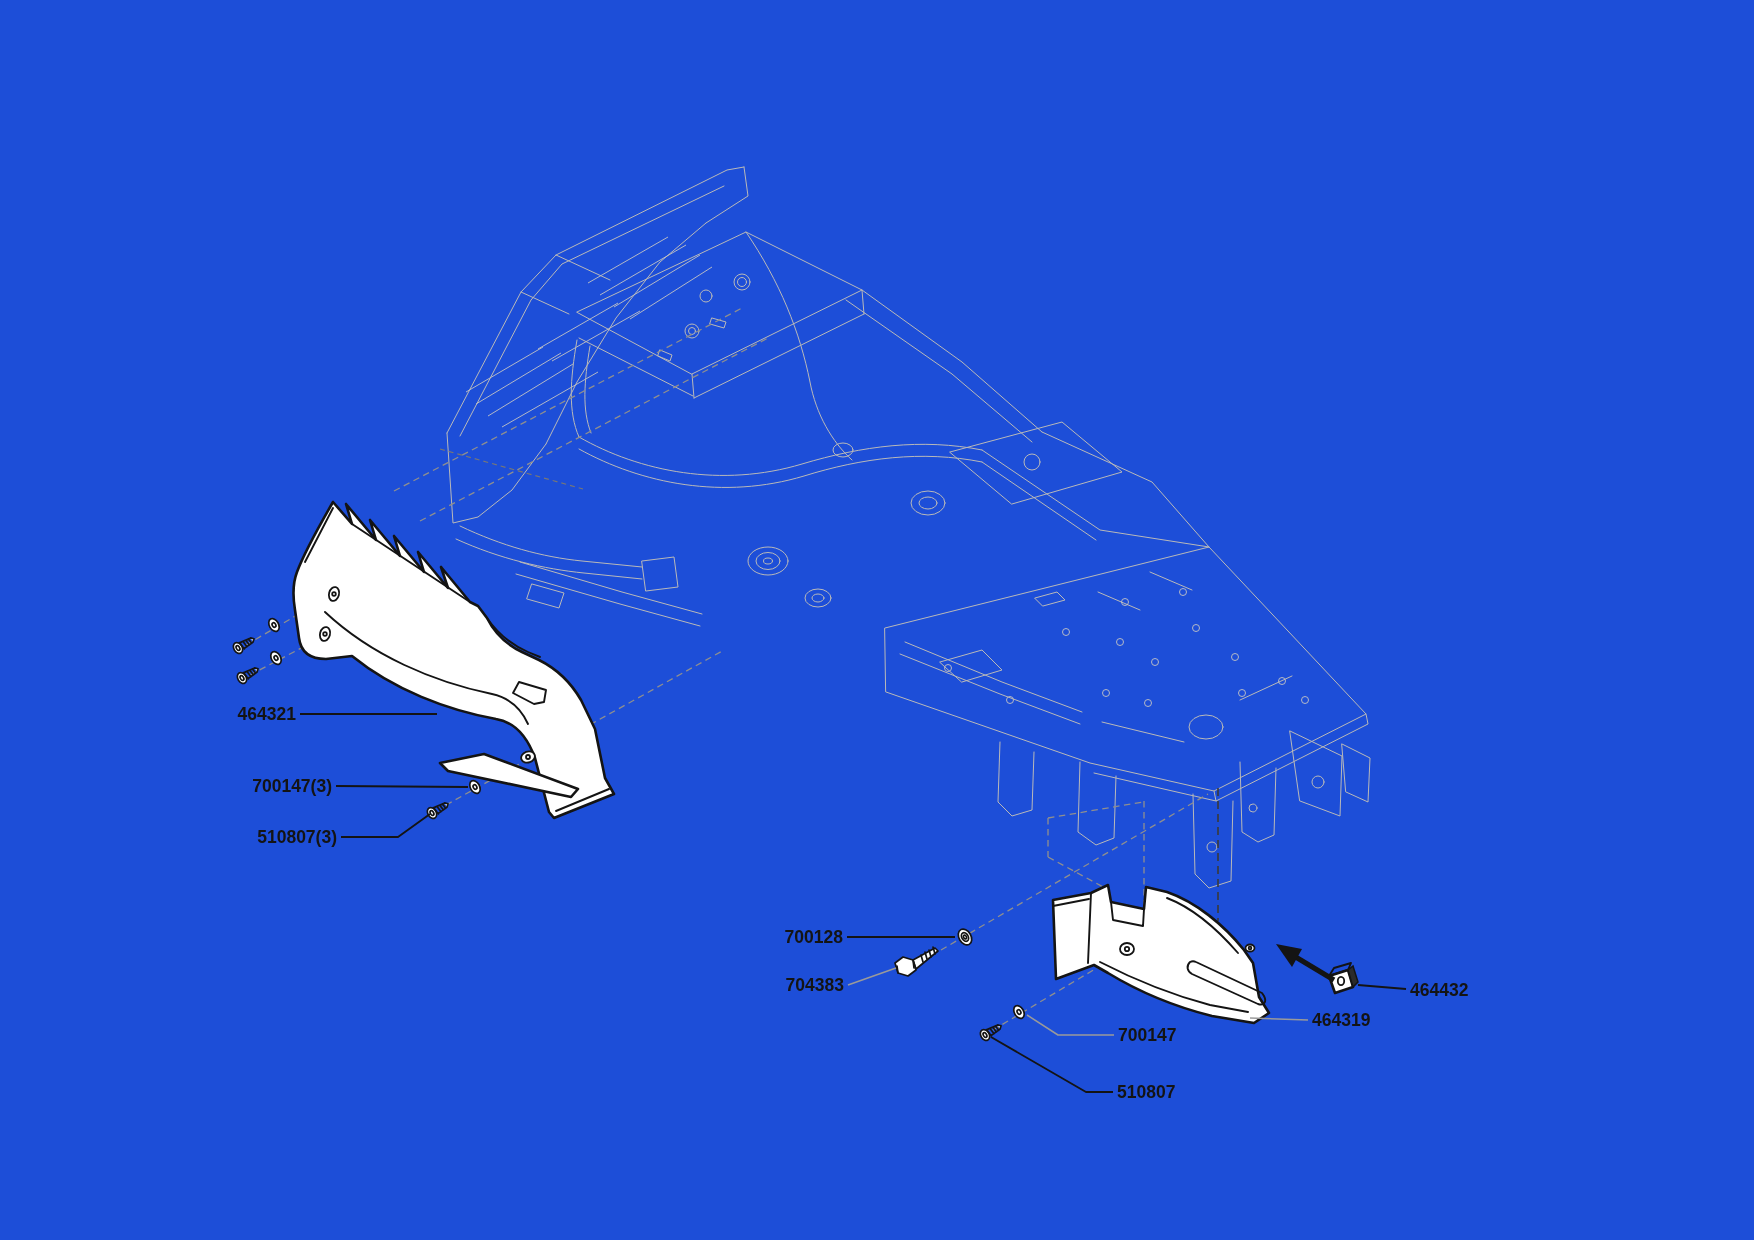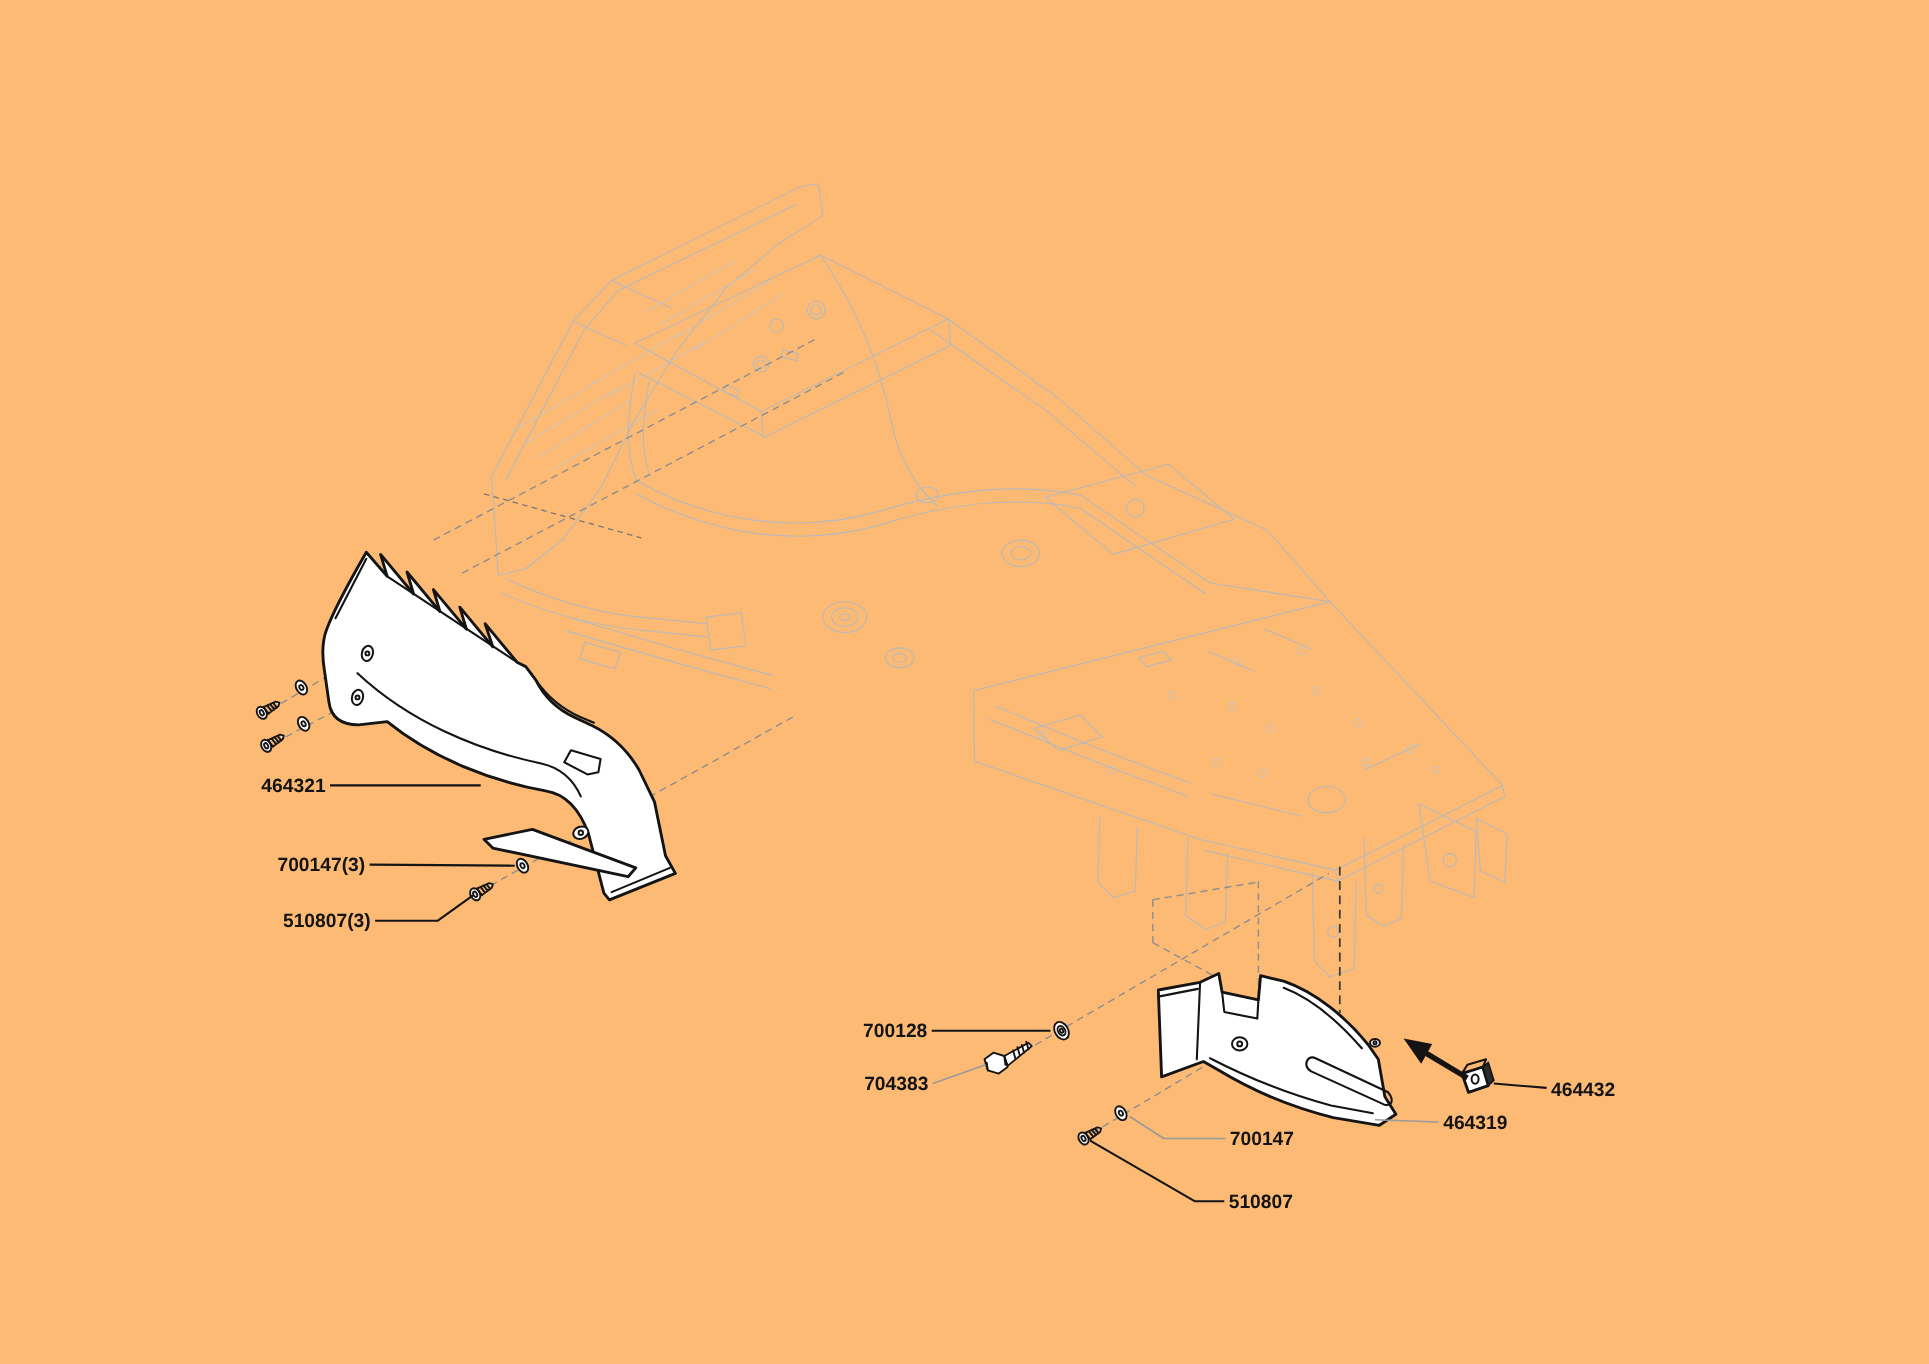--- a/index.html
+++ b/index.html
@@ -3,7 +3,7 @@
 <meta charset="utf-8">
 <style>
   html,body{margin:0;padding:0;background:#ffffff;}
-  .stage{position:relative;width:1754px;height:1240px;background:#fdba74;overflow:hidden;}
+  .stage{position:relative;width:1754px;height:1240px;background:#1d4ed8;overflow:hidden;}
   svg{display:block;}
   .frame{stroke:#b9b9b9;stroke-width:1;fill:none;stroke-linejoin:round;stroke-linecap:round;}
   .frame-thin{stroke:#c4c4c4;stroke-width:0.9;fill:none;}

